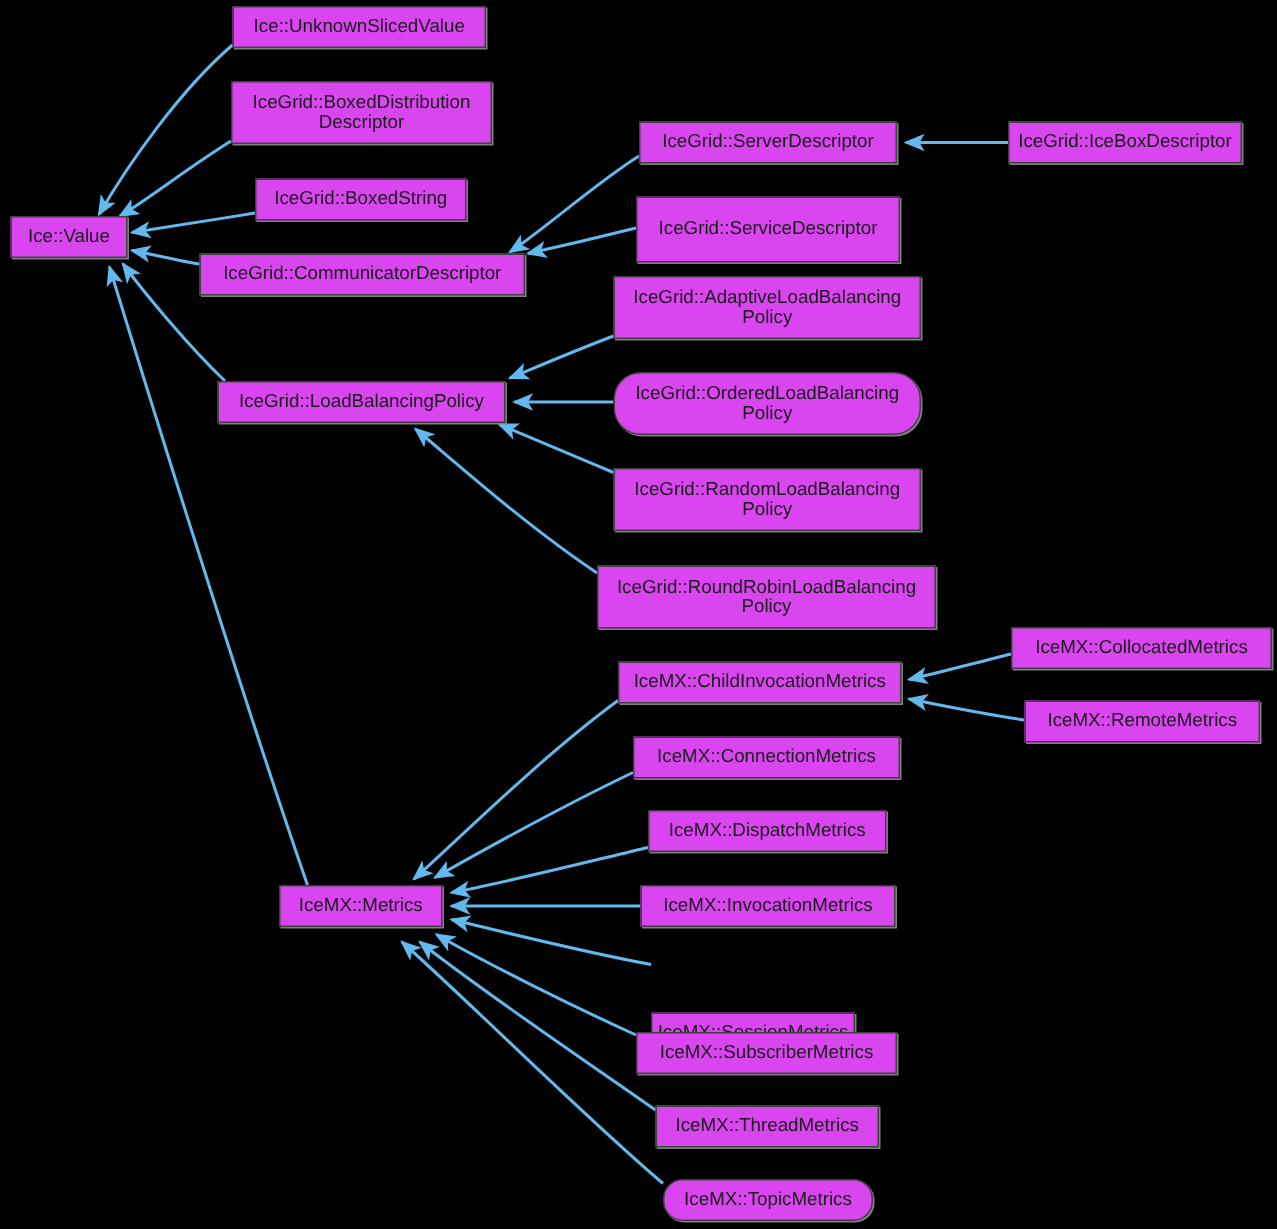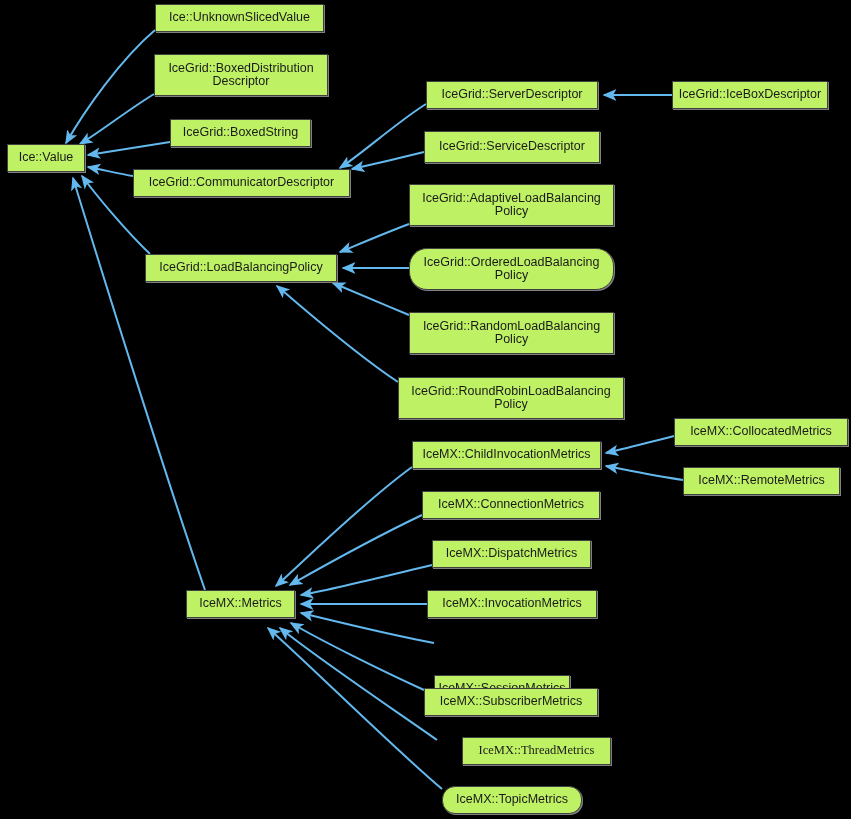--- a/index.html
+++ b/index.html
@@ -26,7 +26,7 @@
   .node {
     position: absolute;
     box-sizing: border-box;
-    background: #bef264;
+    background: #d946ef;
     border: 1px solid #404040;
     box-shadow: 1px 1px 0 0 #808080;
     color: #1a1a1a;

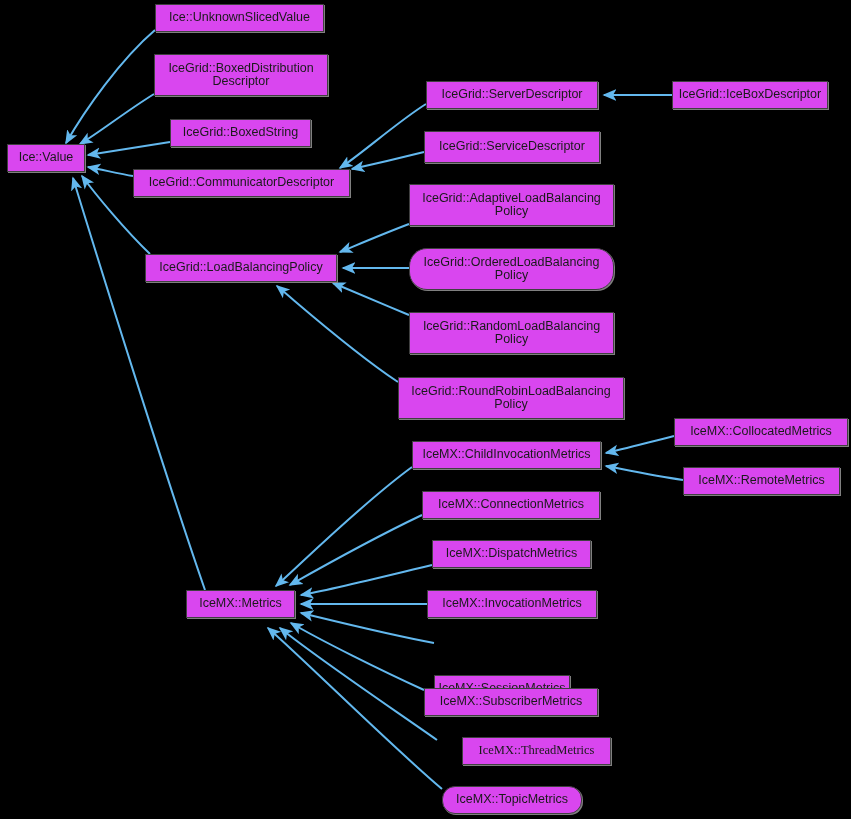--- a/index.html
+++ b/index.html
@@ -86,7 +86,7 @@
       <div class="node" style="left: 170px; top: 119px; width: 141px; height: 28px;">IceGrid::BoxedString</div>
       <div class="node" style="left: 133px; top: 169px; width: 217px; height: 28px;">IceGrid::CommunicatorDescriptor</div>
       <div class="node" style="left: 426px; top: 81px; width: 172px; height: 28px;">IceGrid::ServerDescriptor</div>
-      <div class="node" style="left: 424px; top: 131px; width: 176px; height: 32px;">IceGrid::ServiceDescriptor</div>
+      <div class="node" style="left: 424px; top: 131px; width: 176px; height: 44px;">IceGrid::ServiceDescriptor</div>
       <div class="node" style="left: 672px; top: 81px; width: 156px; height: 28px;">IceGrid::IceBoxDescriptor</div>
       <div class="node" style="left: 145px; top: 254px; width: 192px; height: 28px;">IceGrid::LoadBalancingPolicy</div>
       <div class="node" style="left: 409px; top: 184px; width: 205px; height: 42px;">IceGrid::AdaptiveLoadBalancing

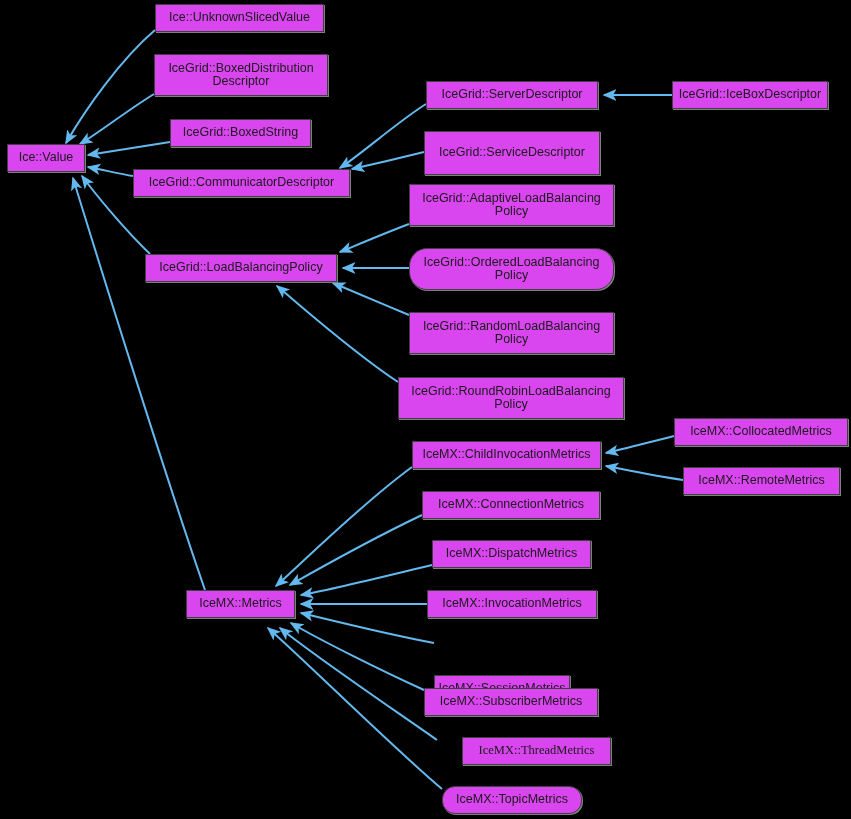--- a/index.html
+++ b/index.html
@@ -106,7 +106,7 @@
       <div class="node" style="left: 427px; top: 590px; width: 170px; height: 28px;">IceMX::InvocationMetrics</div>
       <div class="node" style="left: 434px; top: 675px; width: 136px; height: 28px;">IceMX::SessionMetrics</div>
       <div class="node" style="left: 424px; top: 688px; width: 174px; height: 28px;">IceMX::SubscriberMetrics</div>
-      <div class="node" style="left: 462px; top: 737px; width: 149px; height: 28px; font-family: Liberation Serif, serif;">IceMX::ThreadMetrics</div>
+      <div class="node" style="left: 437px; top: 737px; width: 149px; height: 28px;">IceMX::ThreadMetrics</div>
       <div class="node" style="left: 442px; top: 786px; width: 140px; height: 28px; border-radius: 13px;">IceMX::TopicMetrics</div>
     </div>
 </div>

